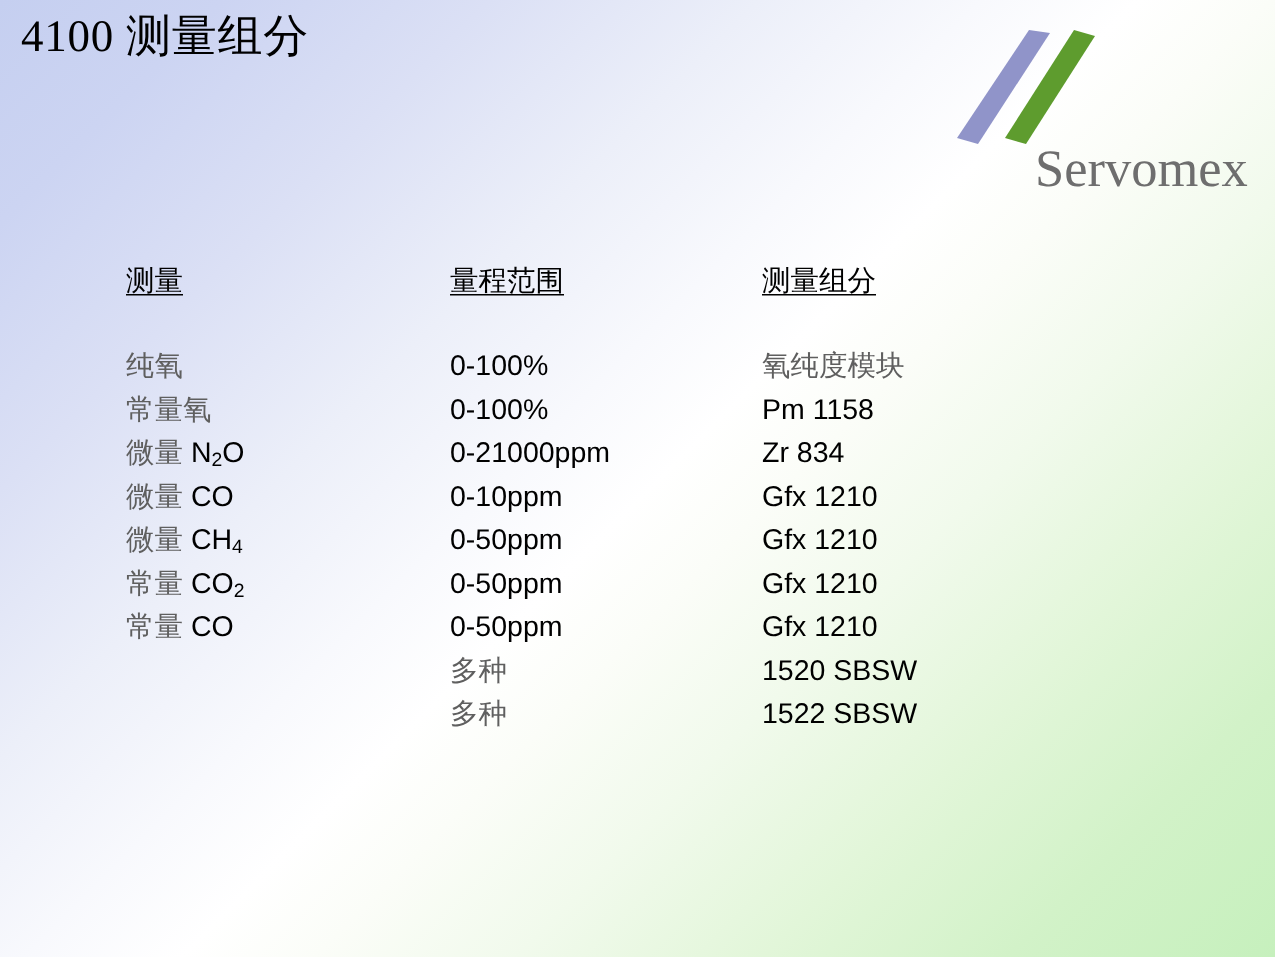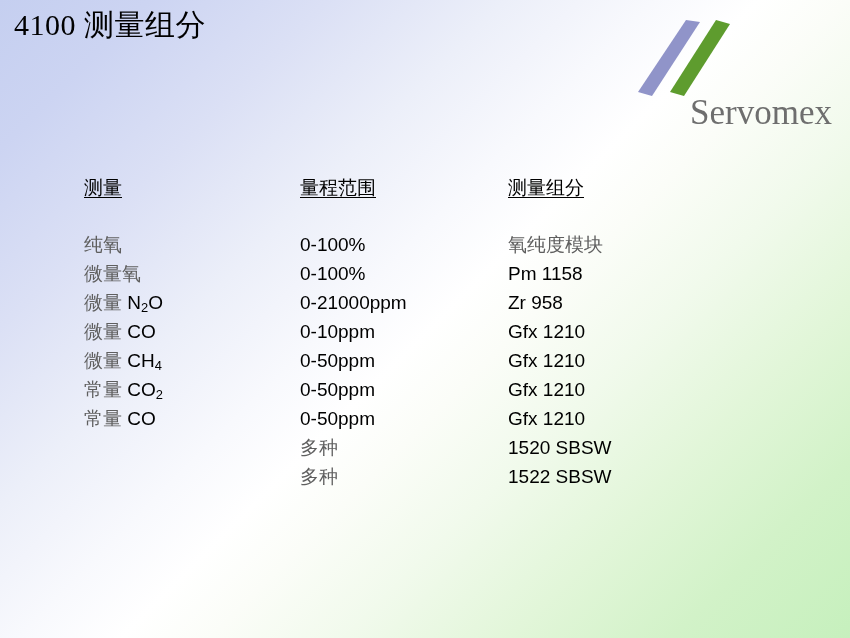--- a/index.html
+++ b/index.html
@@ -134,6 +134,7 @@
 
     <div class="col-measure rows" id="col-measure-rows">
         <div class="cell"><span class="cjk">纯氧</span></div>
+        <div class="cell"><span class="cjk">常量氧</span></div>
         <div class="cell"><span class="cjk">微量氧</span></div>
         <div class="cell"><span class="cjk">微量</span><span class="latin"> N<sub>2</sub>O</span></div>
         <div class="cell"><span class="cjk">微量</span><span class="latin"> CO</span></div>

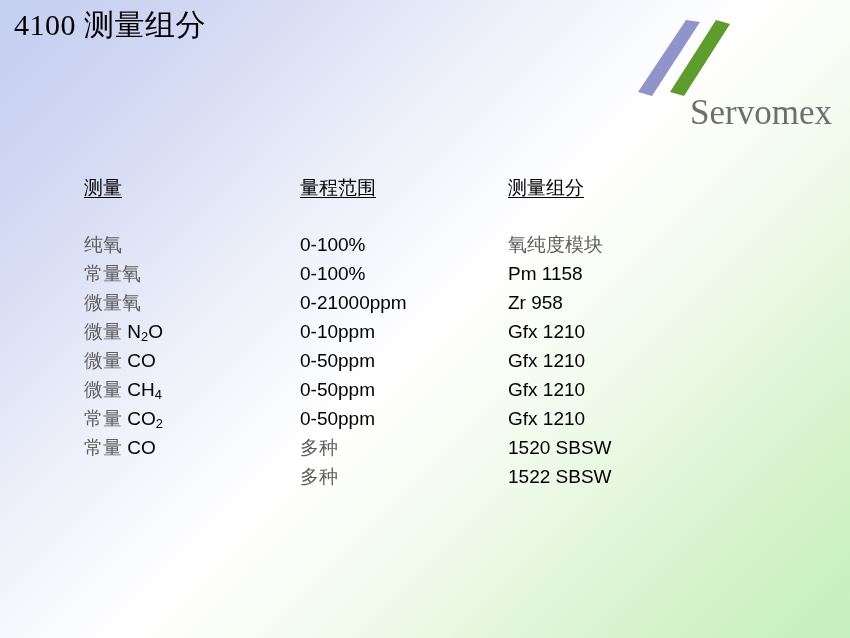--- a/index.html
+++ b/index.html
@@ -135,7 +135,6 @@
     <div class="col-measure rows" id="col-measure-rows">
         <div class="cell"><span class="cjk">纯氧</span></div>
         <div class="cell"><span class="cjk">常量氧</span></div>
-        <div class="cell"><span class="cjk">微量氧</span></div>
         <div class="cell"><span class="cjk">微量</span><span class="latin"> N<sub>2</sub>O</span></div>
         <div class="cell"><span class="cjk">微量</span><span class="latin"> CO</span></div>
         <div class="cell"><span class="cjk">微量</span><span class="latin"> CH<sub>4</sub></span></div>

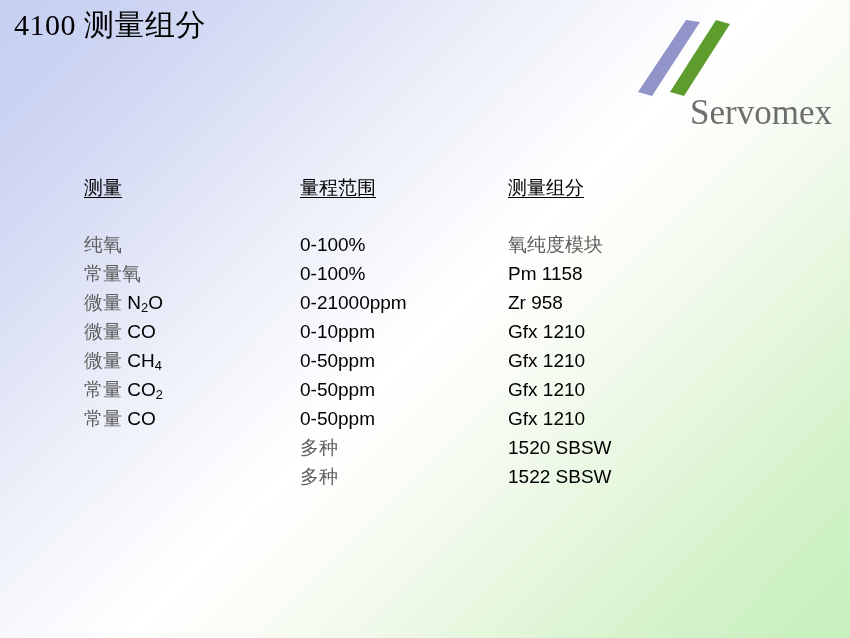--- a/index.html
+++ b/index.html
@@ -155,7 +155,7 @@
     <div class="col-module rows" id="col-module-rows">
         <div class="cell cn">氧纯度模块</div>
         <div class="cell lat">Pm 1158</div>
-        <div class="cell lat">Zr 958</div>
+        <div class="cell lat">Zr 834</div>
         <div class="cell lat">Gfx 1210</div>
         <div class="cell lat">Gfx 1210</div>
         <div class="cell lat">Gfx 1210</div>

